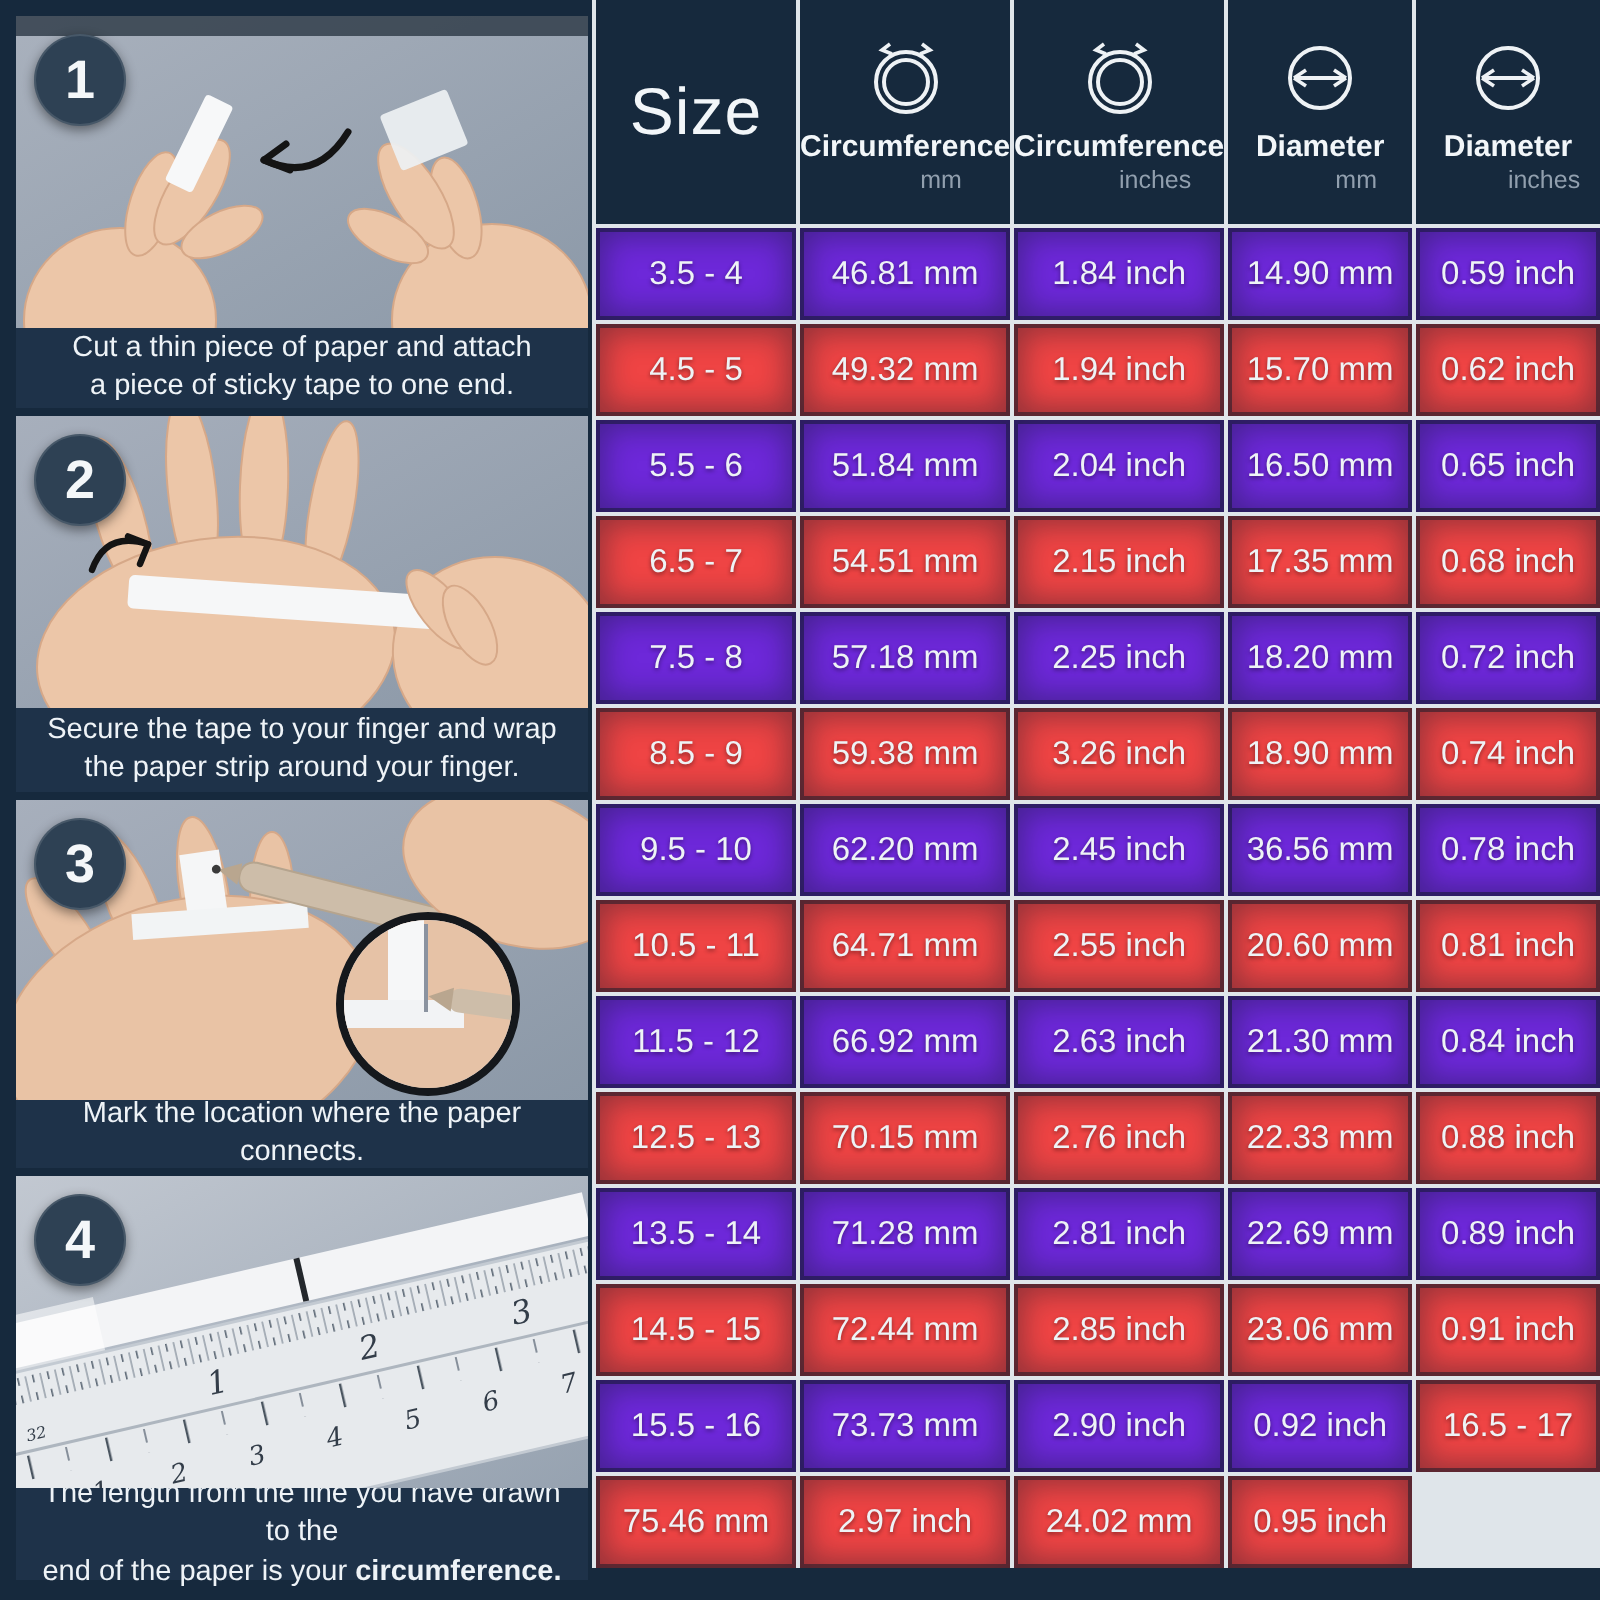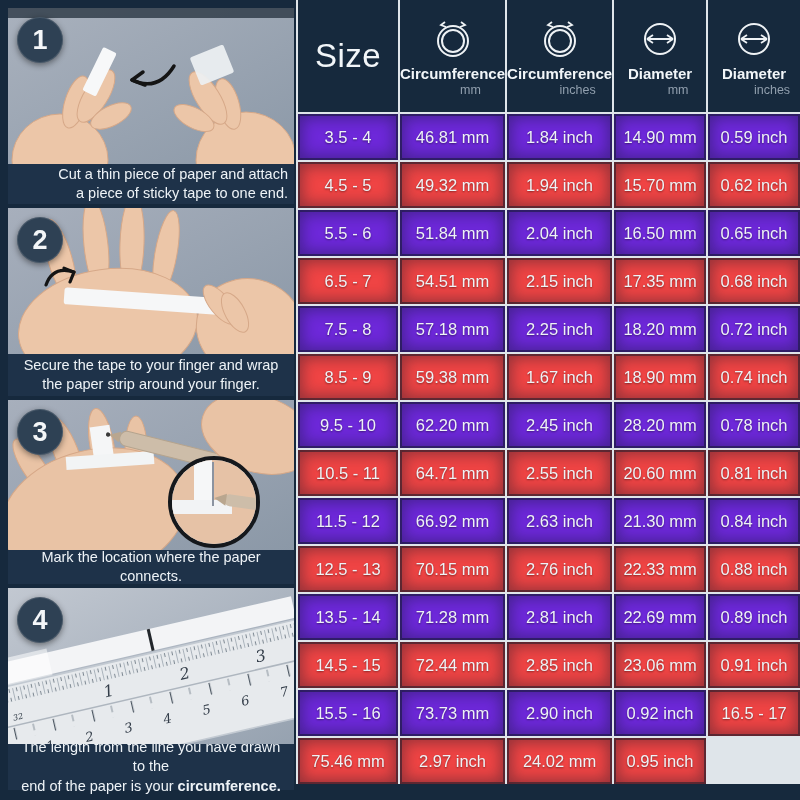--- a/index.html
+++ b/index.html
@@ -29,7 +29,7 @@
   .cap-line { display:block; }
   .caption b { font-weight:bold; }
 
-  .p1 { height:156px; } .c1 { height:40px;align-items:flex-end; }
+  .p1 { height:156px; } .c1 { height:40px; }
   .p2 { height:146px; } .c2 { height:42px; }
   .p3 { height:150px; } .c3 { height:34px; }
   .p4 { height:156px; } .c4 { height:46px; }

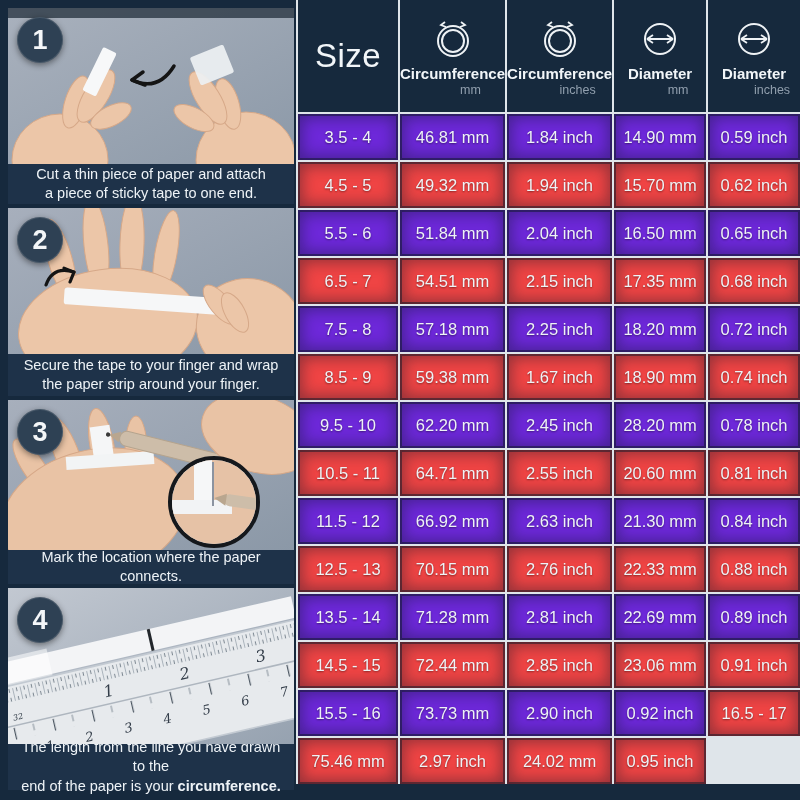--- a/index.html
+++ b/index.html
@@ -331,7 +331,7 @@
 
   <div class="cell even">8.5 - 9</div>
   <div class="cell even">59.38 mm</div>
-  <div class="cell even">1.67 inch</div>
+  <div class="cell even">3.26 inch</div>
   <div class="cell even">18.90 mm</div>
   <div class="cell even">0.74 inch</div>
 

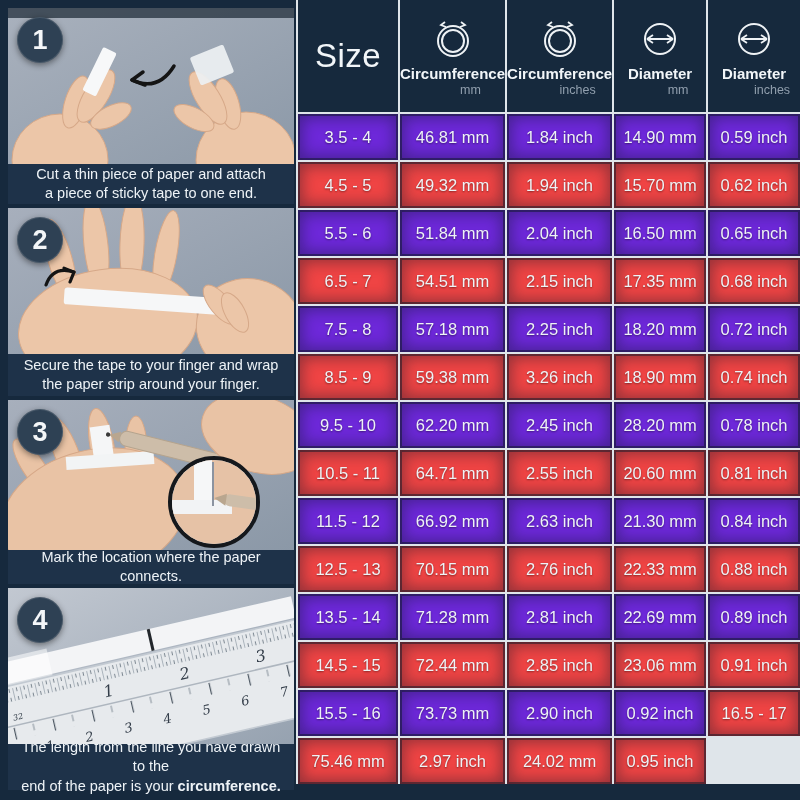--- a/index.html
+++ b/index.html
@@ -338,7 +338,7 @@
   <div class="cell odd">9.5 - 10</div>
   <div class="cell odd">62.20 mm</div>
   <div class="cell odd">2.45 inch</div>
-  <div class="cell odd">28.20 mm</div>
+  <div class="cell odd">36.56 mm</div>
   <div class="cell odd">0.78 inch</div>
 
   <div class="cell even">10.5 - 11</div>

